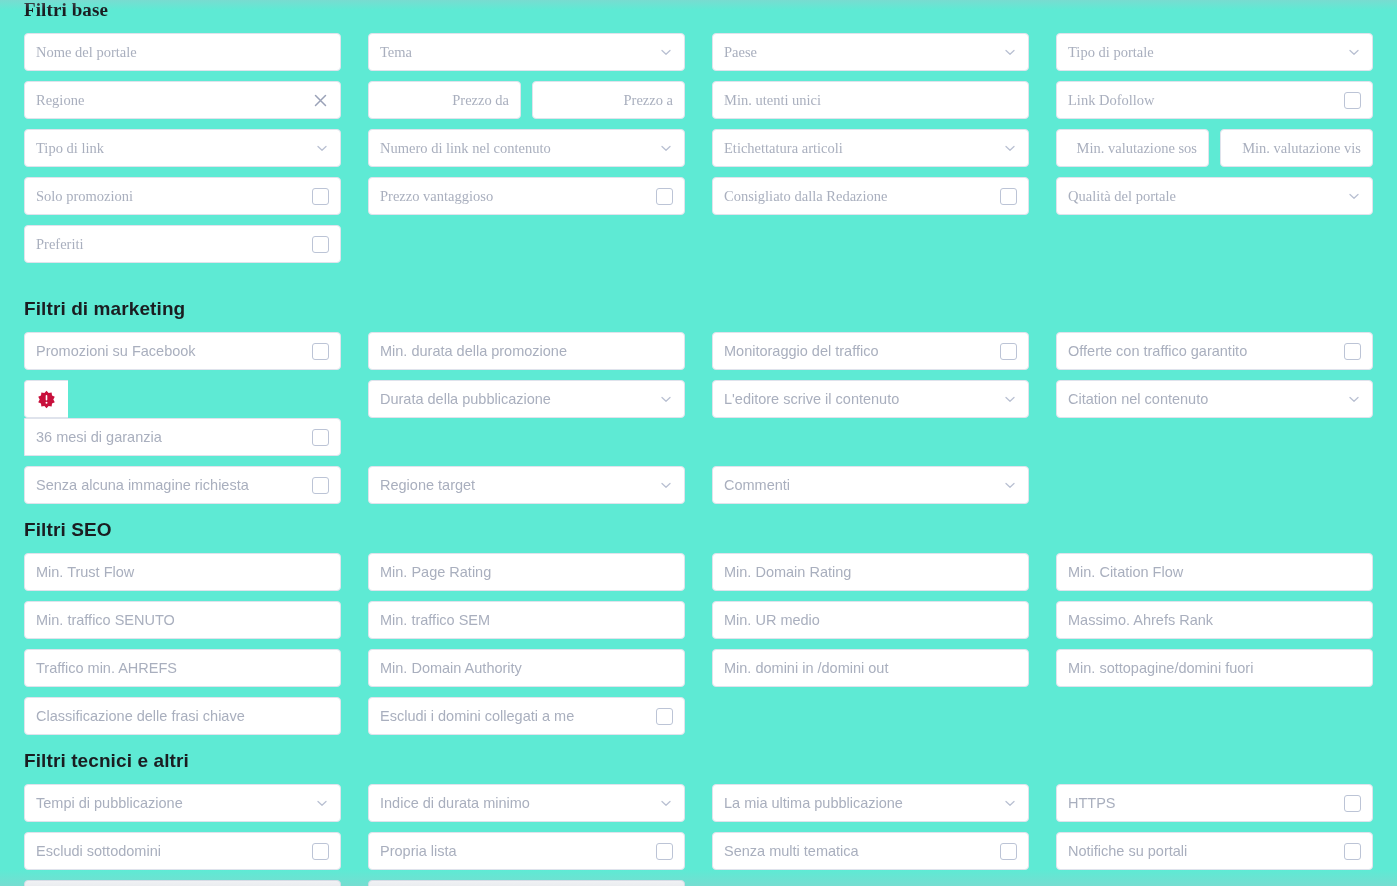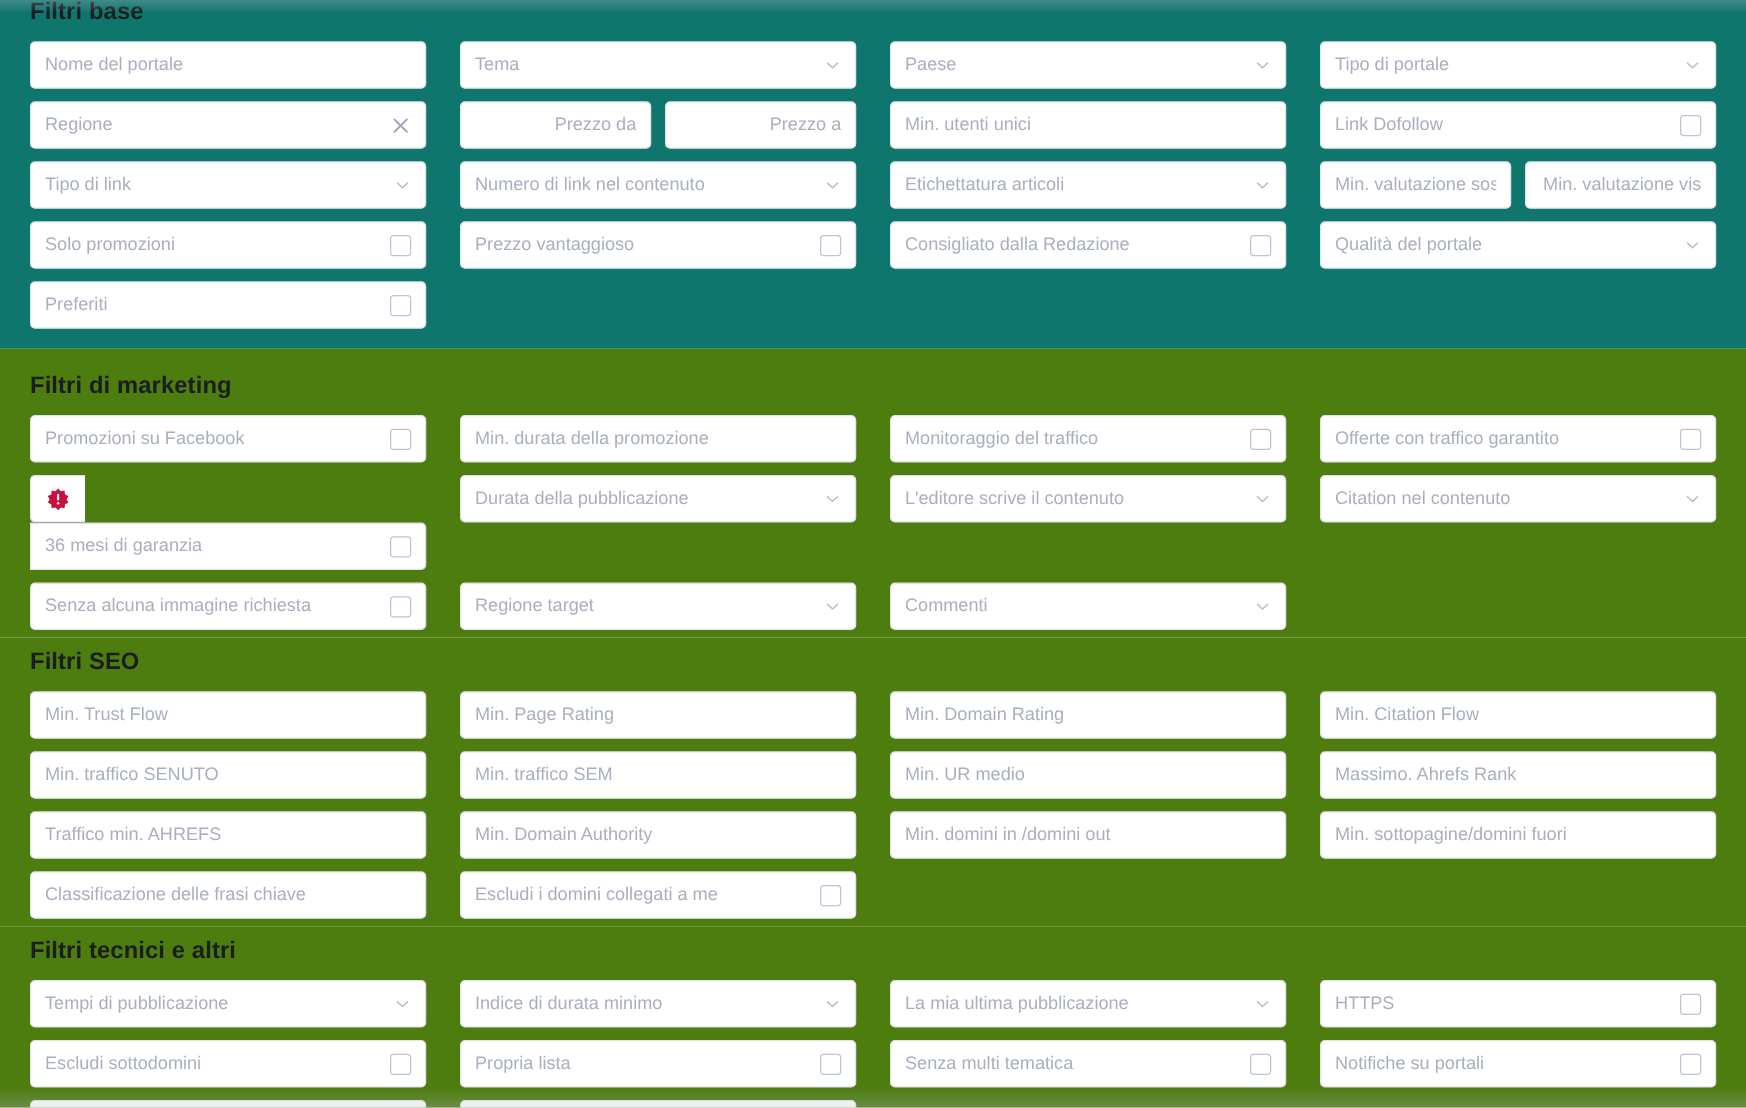--- a/index.html
+++ b/index.html
@@ -46,7 +46,7 @@
   .section {
     padding: 0 24px;
   }
-  .section.white { background: #0f766e; }
+  .section.white { background: #5eead4; font-family: Liberation Serif, serif; }
   .section.grey  { background: #4d7c0f; }
 
   .section-title {

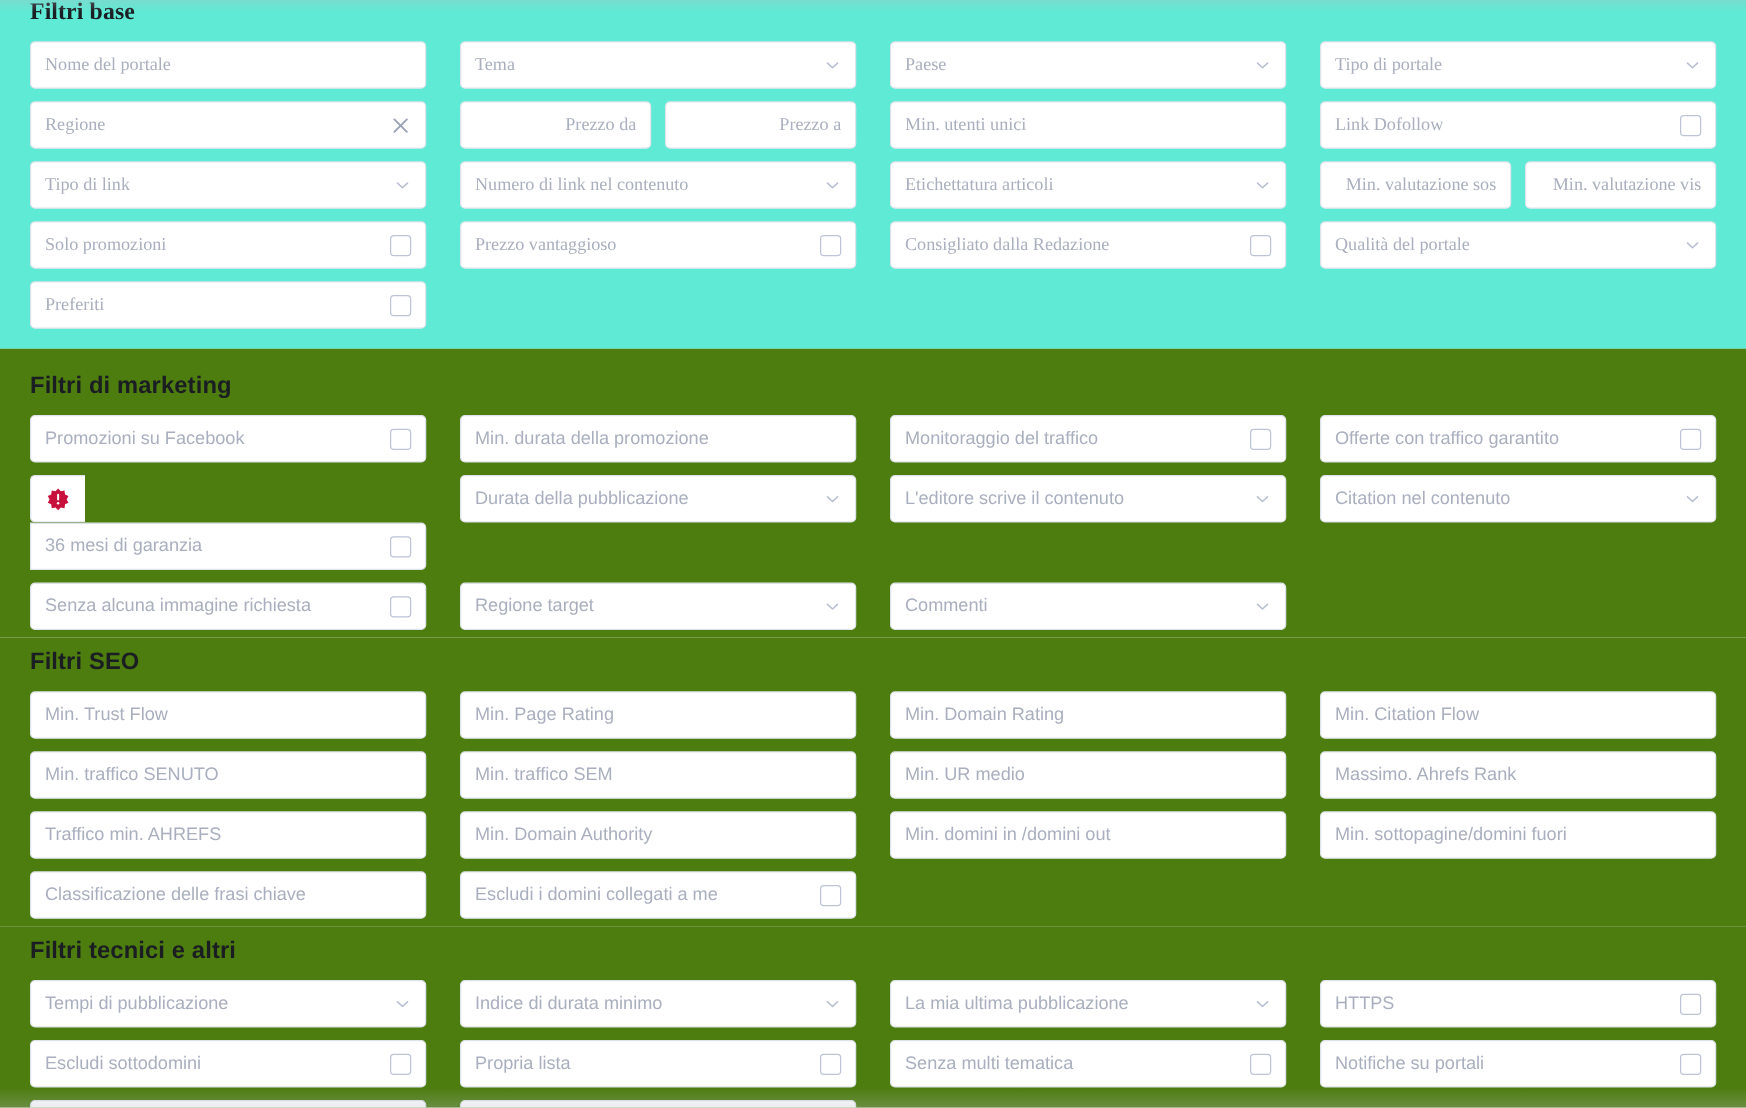--- a/index.html
+++ b/index.html
@@ -47,7 +47,7 @@
     padding: 0 24px;
   }
   .section.white { background: #5eead4; font-family: Liberation Serif, serif; }
-  .section.grey  { background: #4d7c0f; }
+  .section.grey  { background: #5eead4; }
 
   .section-title {
     font-size: 19px;

